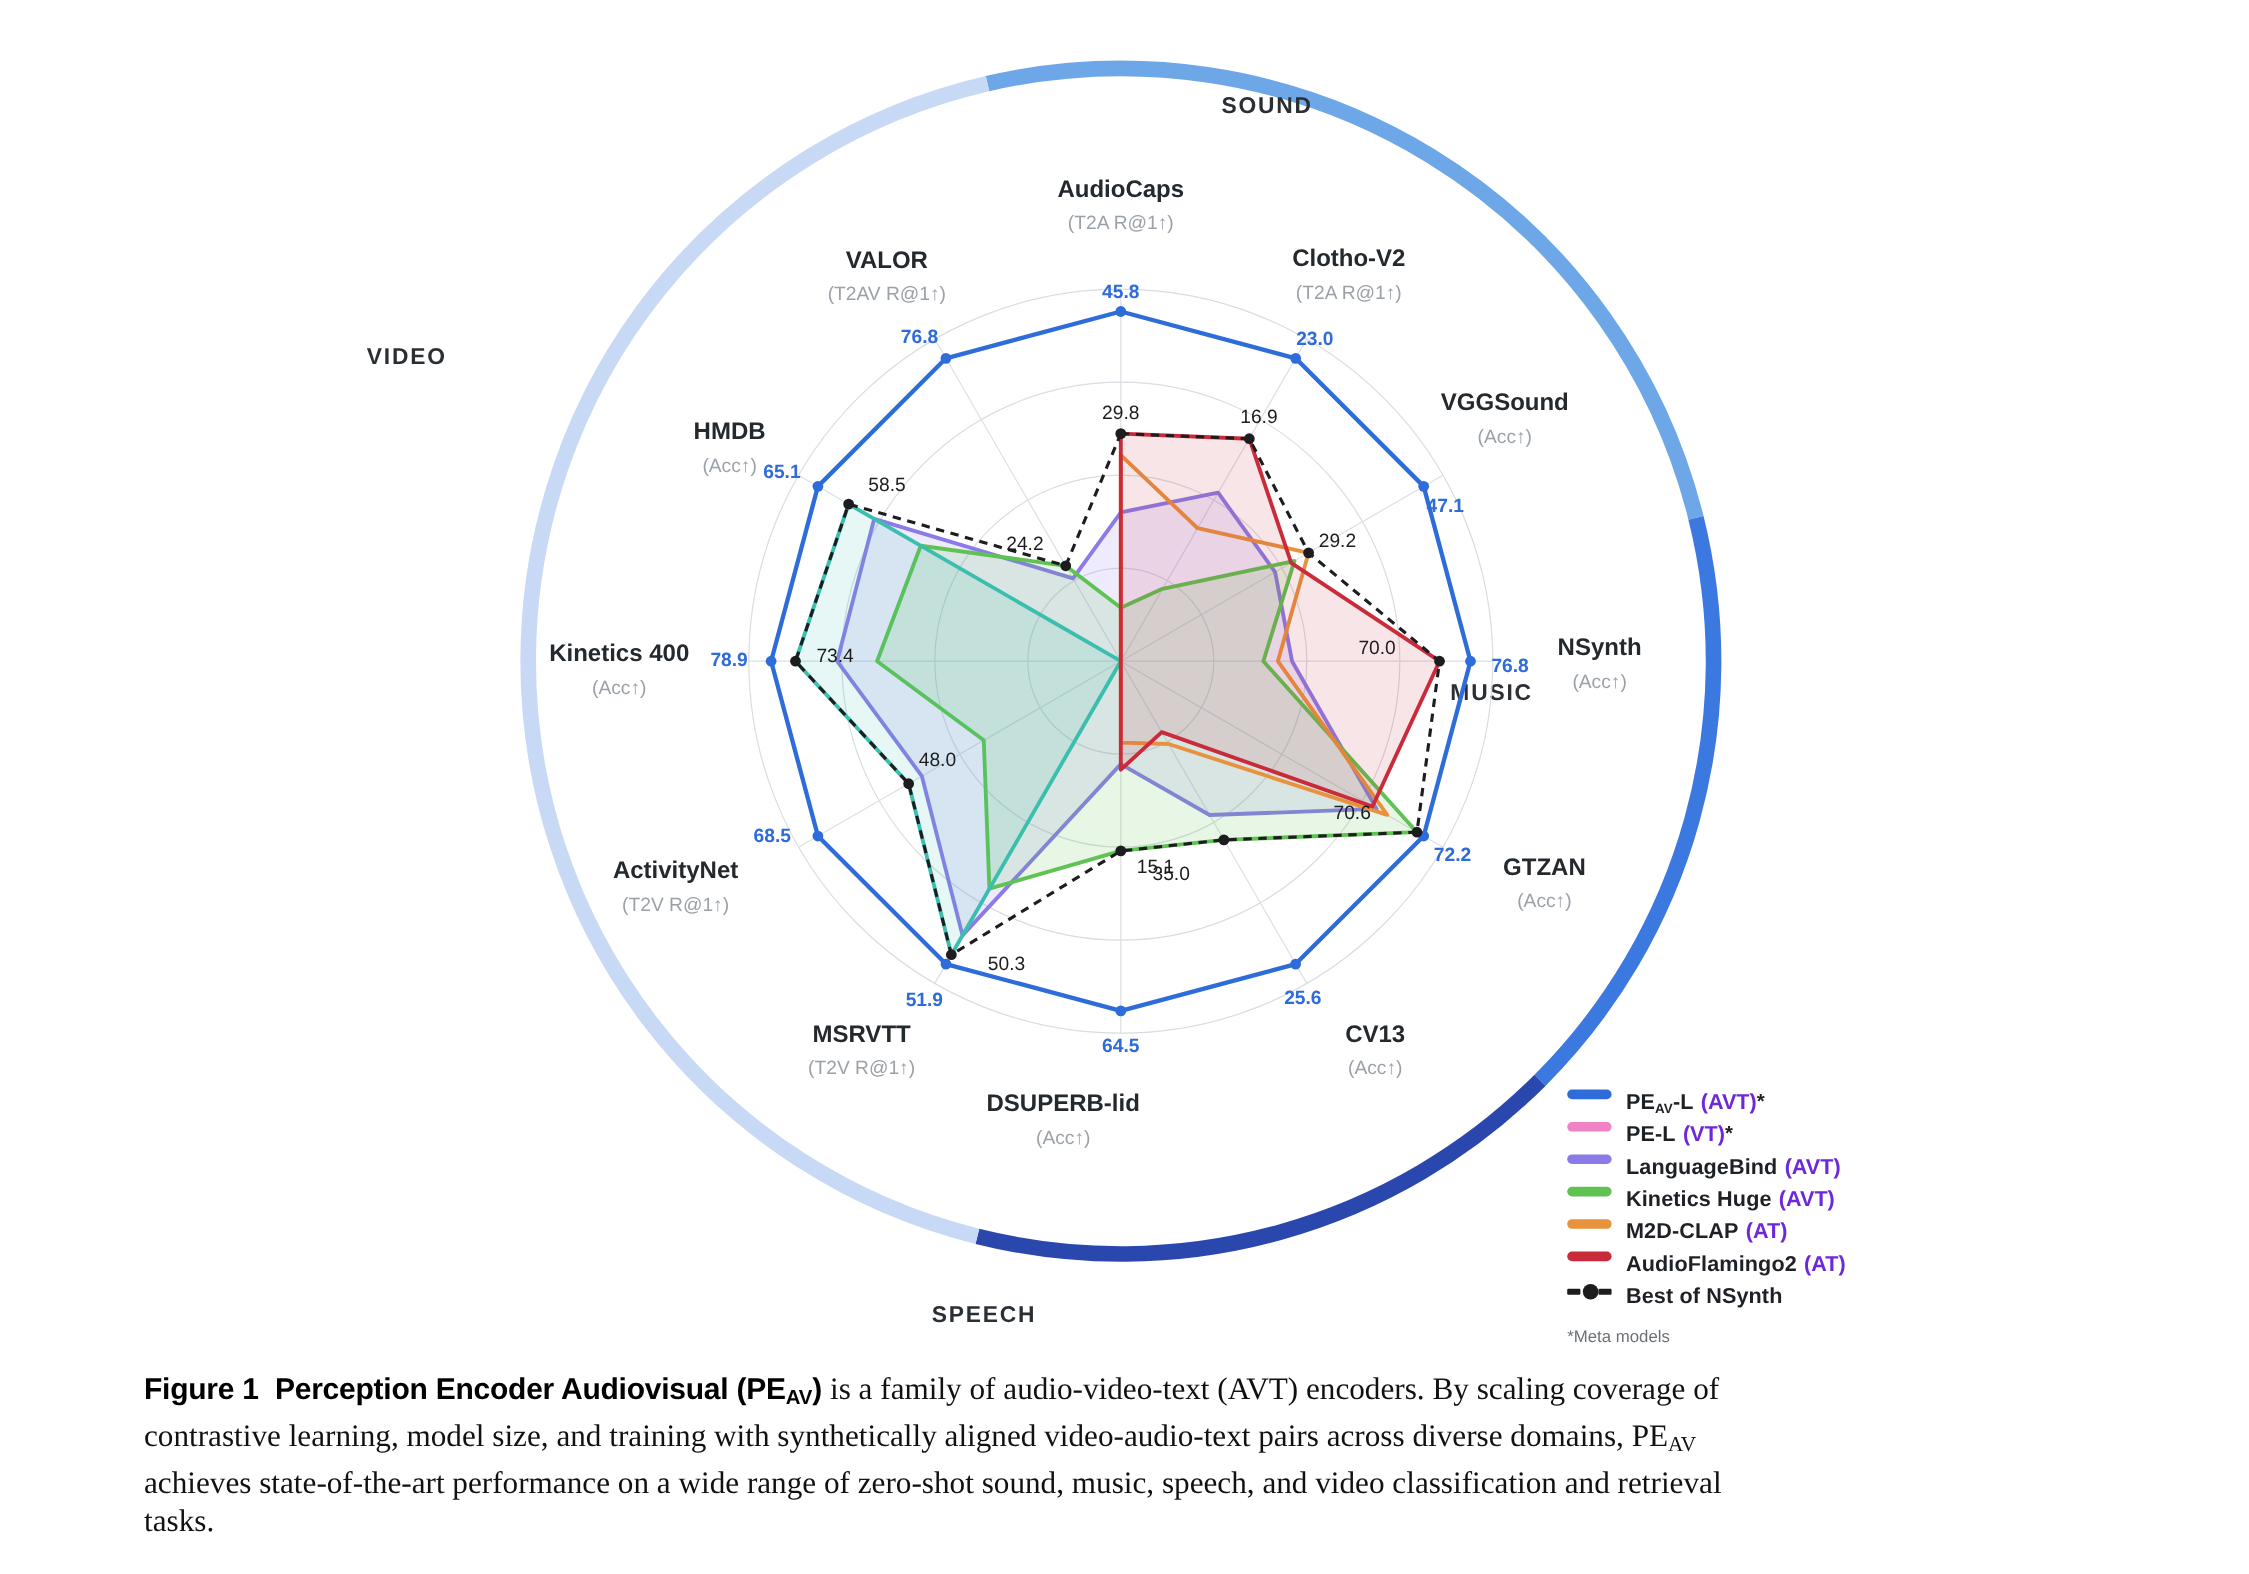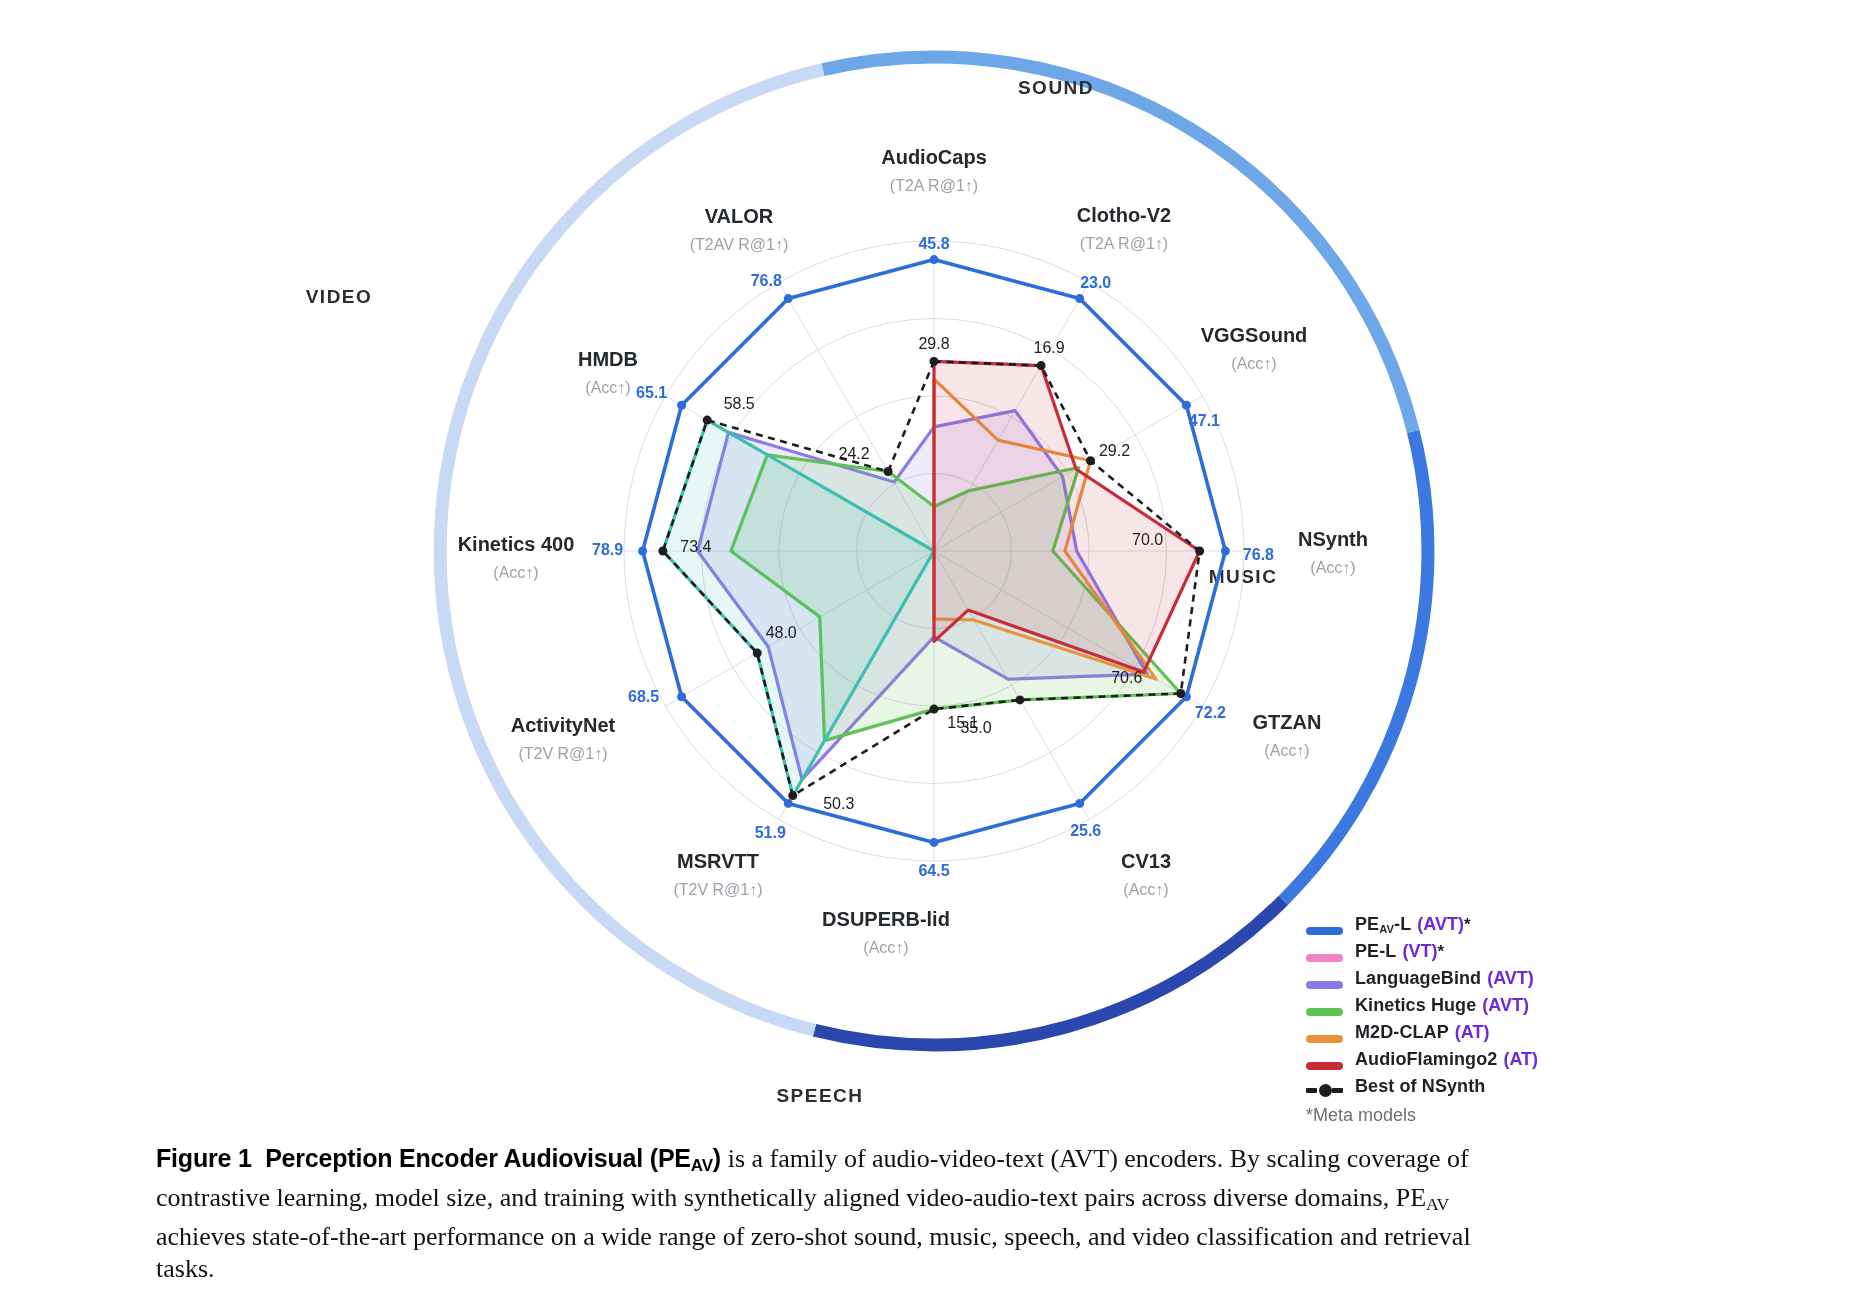--- a/index.html
+++ b/index.html
@@ -10,7 +10,7 @@
 
   
   #legend{position:absolute;left:1306px;top:908px;}
-  .legend-row{display:flex;align-items:flex-end;height:27px;}
+  .legend-row{display:flex;align-items:flex-start;height:27px;}
   .swatch{width:37px;height:8px;border-radius:4px;margin-right:12px;flex:0 0 auto;}
   .swatch-dash{width:37px;height:13px;margin-right:12px;position:relative;flex:0 0 auto;}
   .swatch-dash .bar{position:absolute;top:4px;width:11px;height:5px;background:#1d1d1f;border-radius:1px;}

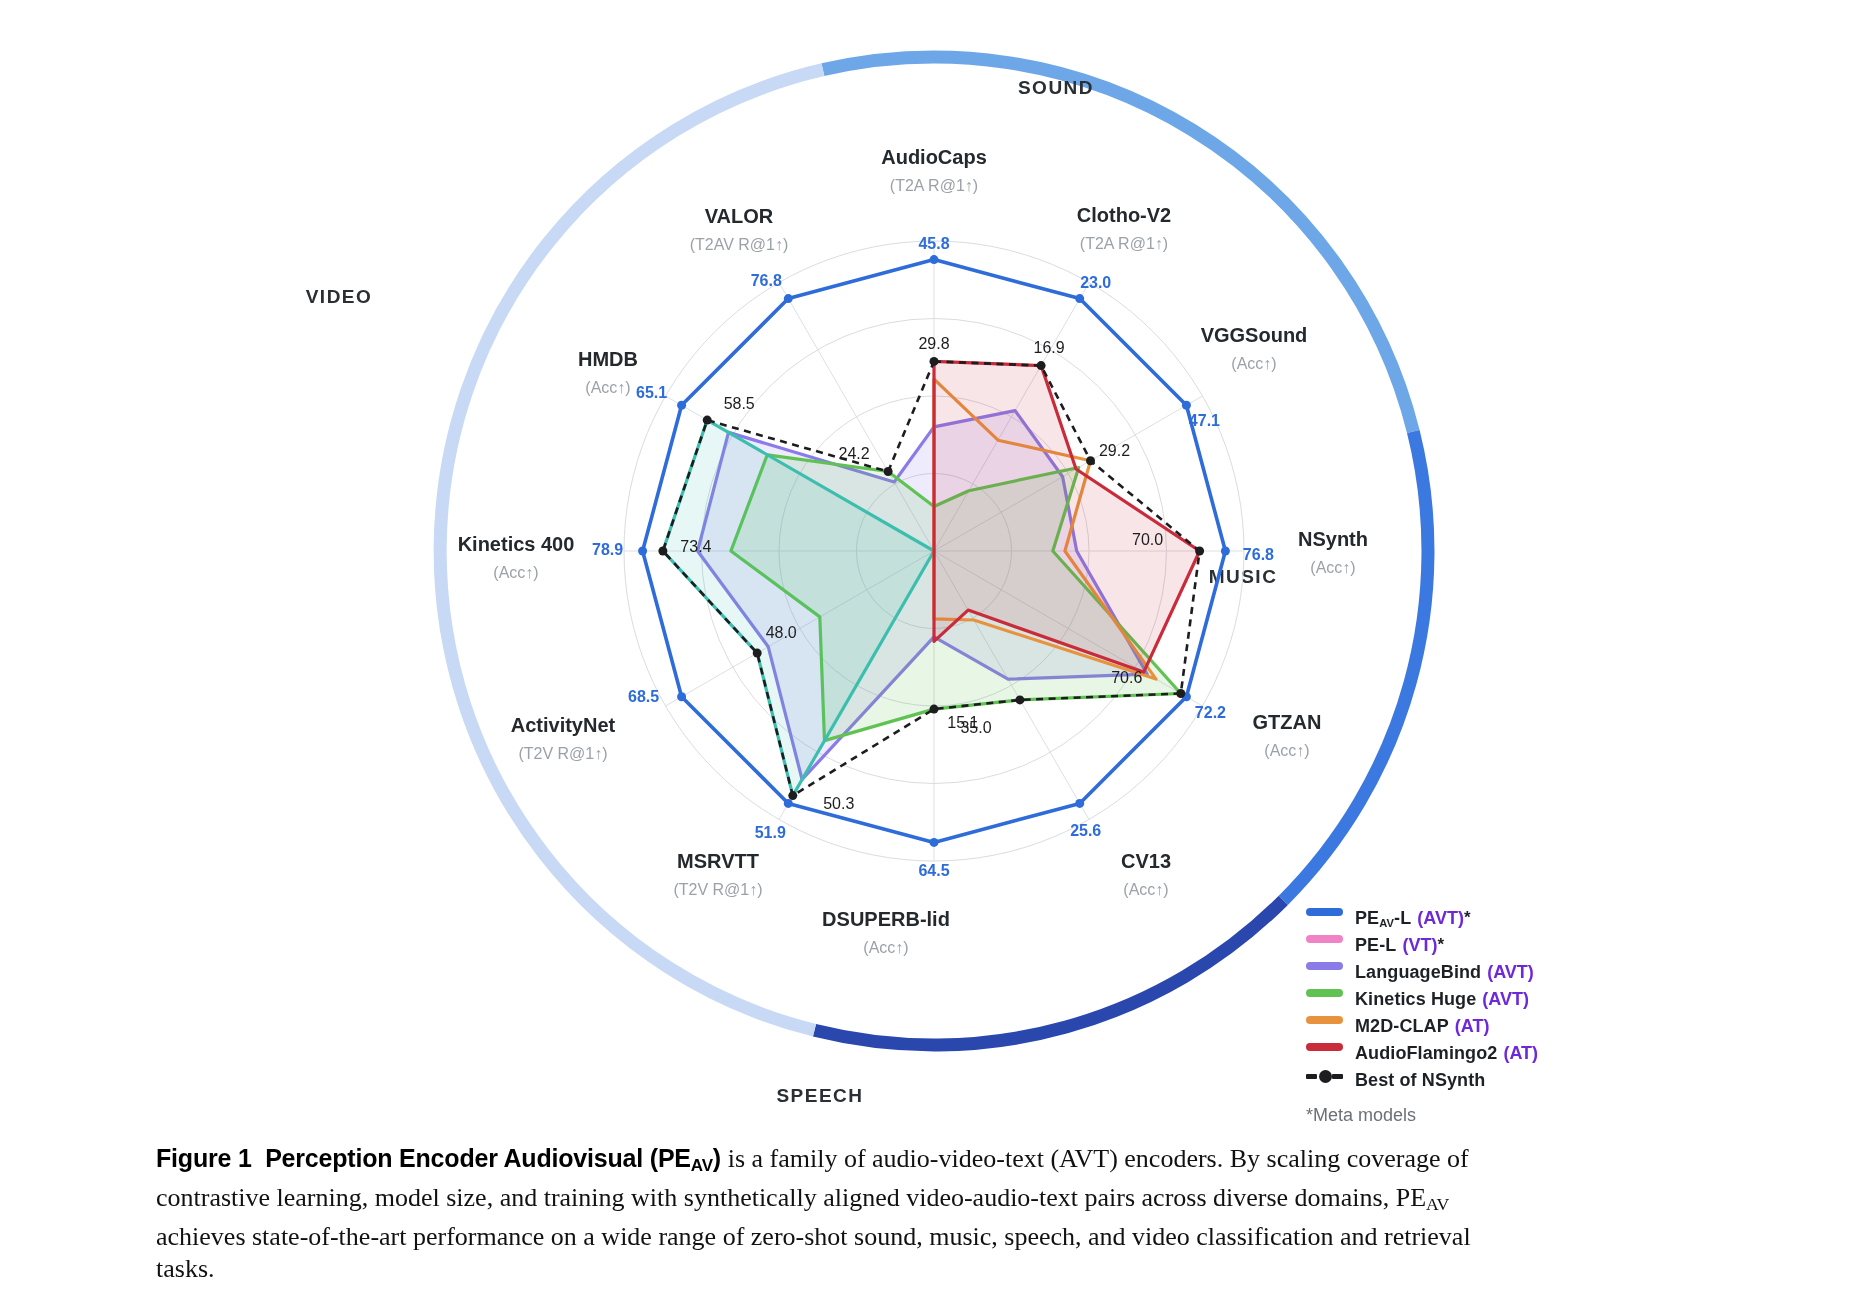--- a/index.html
+++ b/index.html
@@ -19,7 +19,7 @@
   .legend-tag{font-size:18px;color:#6d28d9;font-weight:700;margin-left:6px;}
   .legend-star{font-size:17px;color:#1d2126;font-weight:700;}
   .legend-name sub{font-size:0.62em;vertical-align:-0.28em;}
-  #legend-footnote{font-size:18px;color:#6b7177;margin-top:8px;}
+  #legend-footnote{font-size:14px;color:#6b7177;margin-top:8px;}
 
   
   #caption{position:absolute;left:120px;top:1142px;width:1372px;

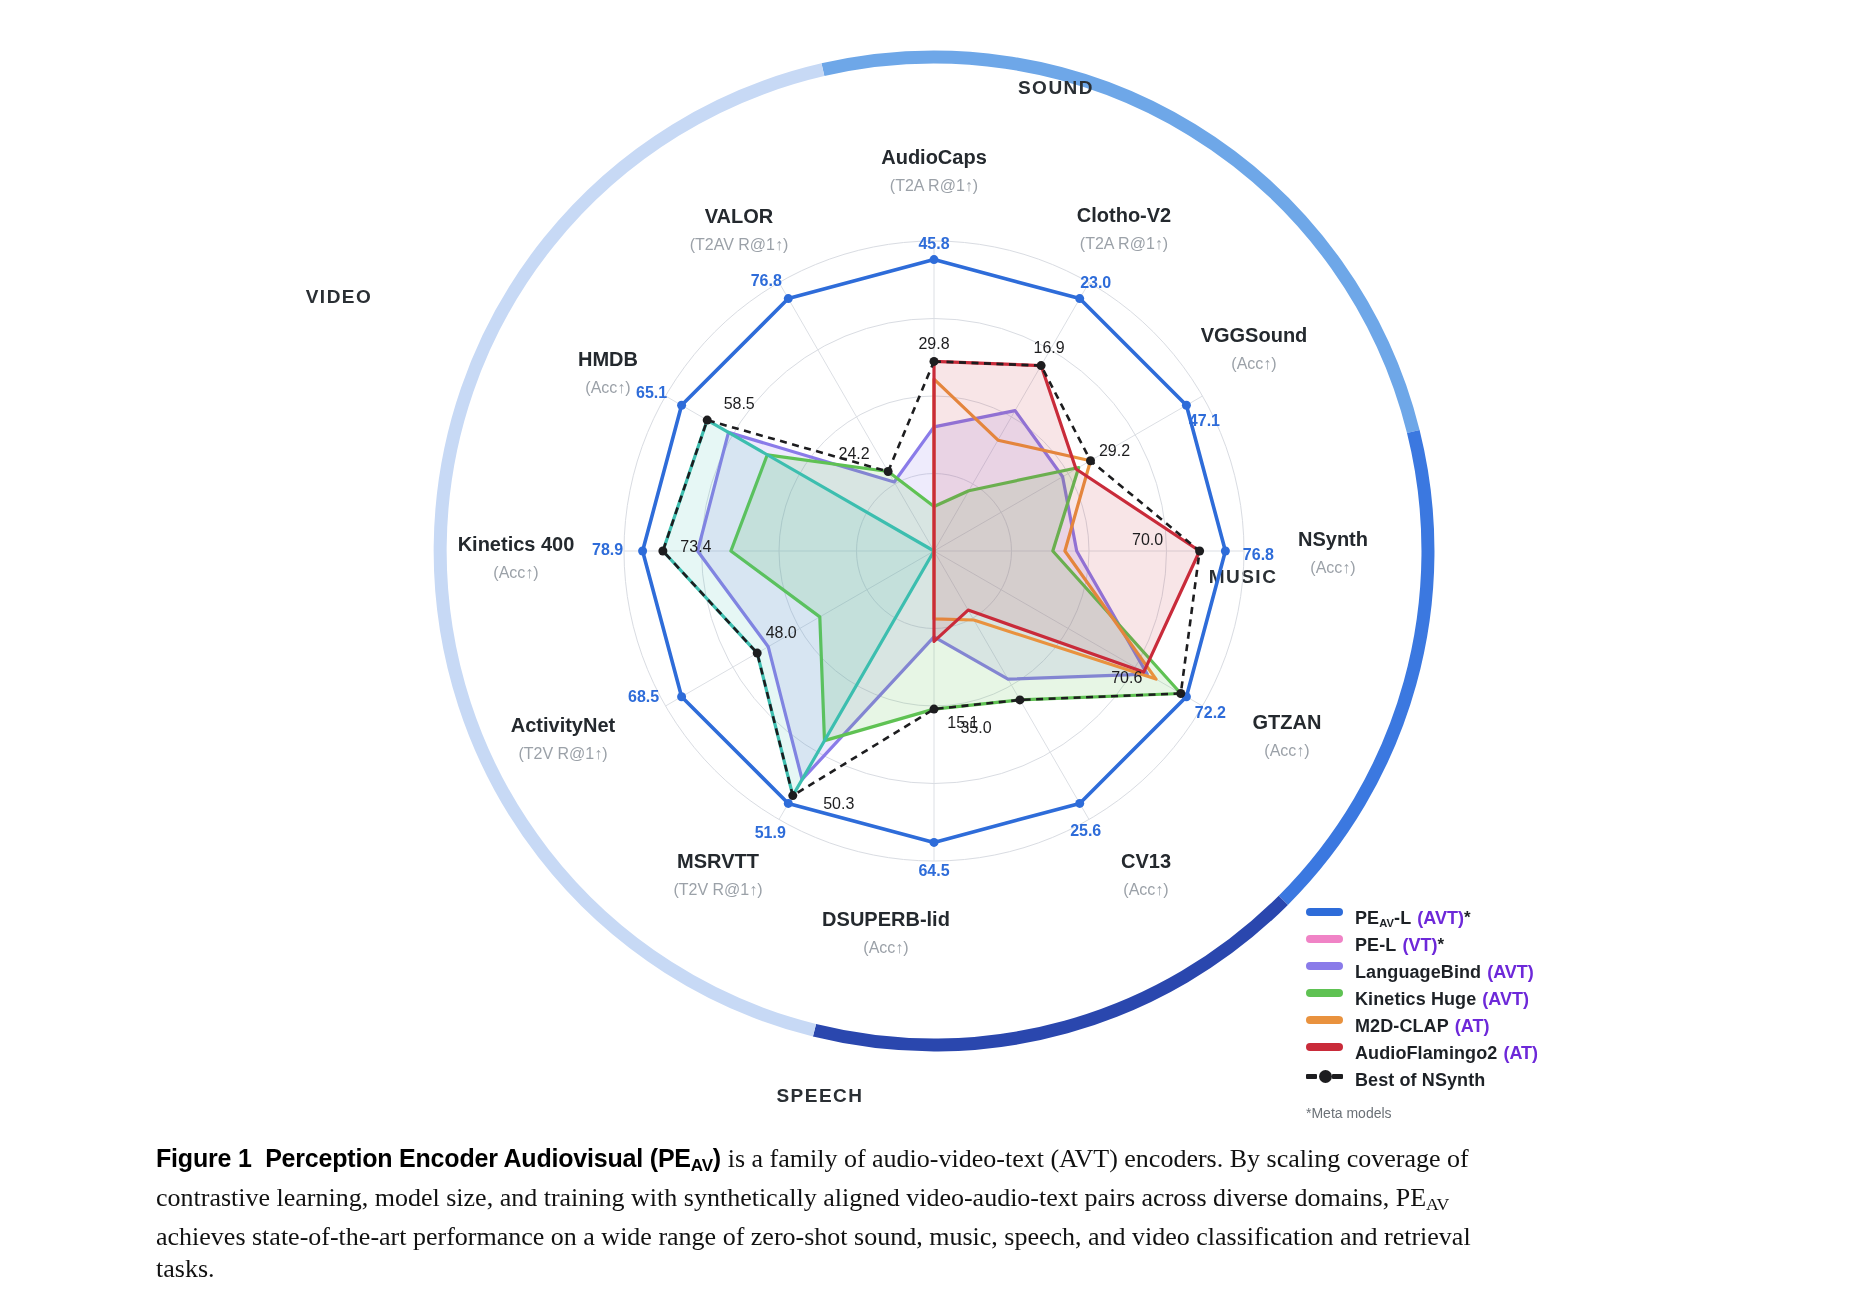--- a/index.html
+++ b/index.html
@@ -23,7 +23,7 @@
 
   
   #caption{position:absolute;left:120px;top:1142px;width:1372px;
-           font-family:"Liberation Serif", serif;font-size:26px;line-height:32.5px;color:#111;margin-left:36px;}
+           font-family:"Liberation Serif", serif;font-size:26px;line-height:32.5px;color:#111;}
   #caption .cap-bold{font-family:"Liberation Sans", sans-serif;font-weight:700;font-size:25px;
                      letter-spacing:-0.2px;color:#000;}
   #caption sub{font-size:0.68em;vertical-align:-0.22em;}

